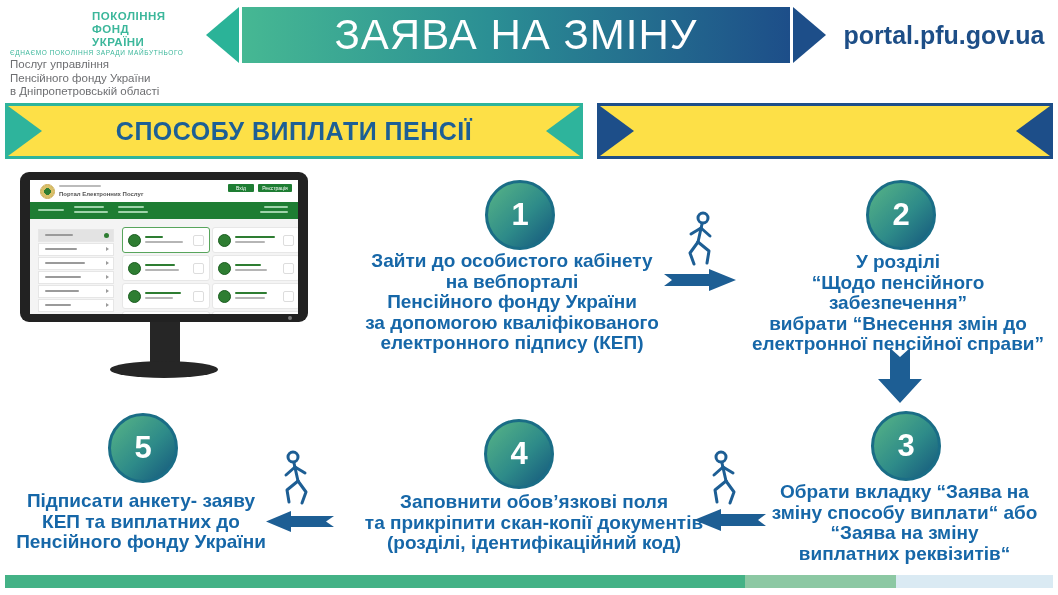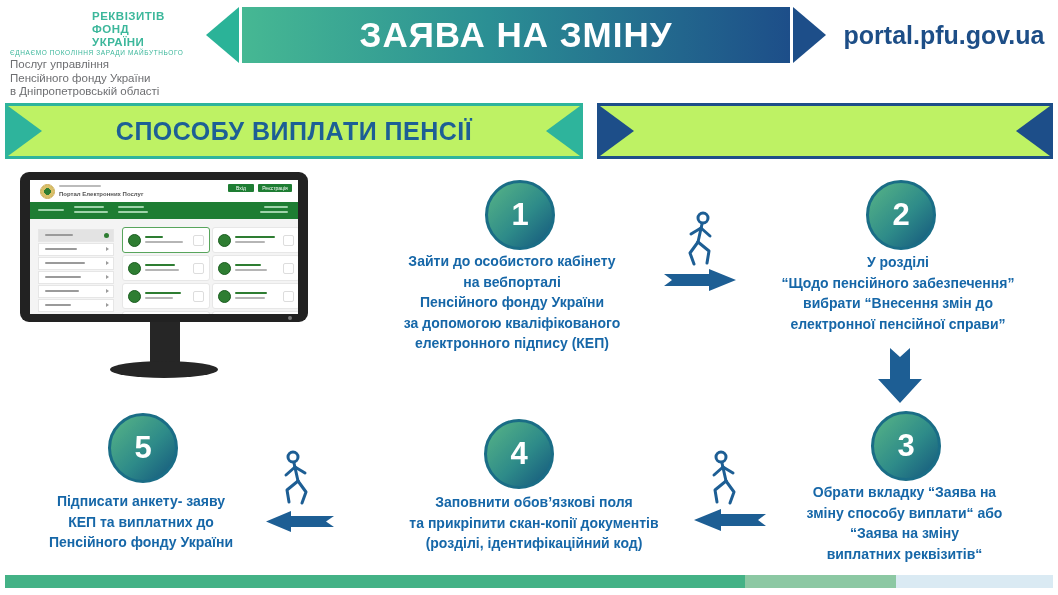--- a/index.html
+++ b/index.html
@@ -77,7 +77,7 @@
 <div class="canvas">
 
   <div class="abs pfu-name">
-    <div>РЕКВІЗИТІВ</div>
+    <div>ПОКОЛІННЯ</div>
     <div>ФОНД</div>
     <div>УКРАЇНИ</div>
   </div>

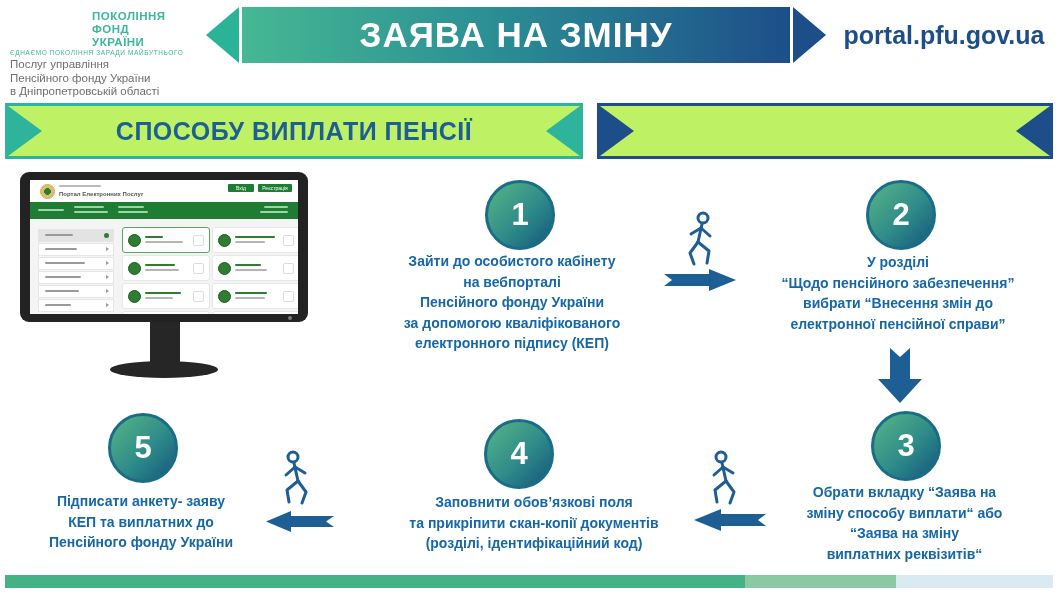--- a/index.html
+++ b/index.html
@@ -17,7 +17,7 @@
   .main-banner{left:242px;top:7px;width:548px;height:56px;
     background:linear-gradient(90deg,#46b893 0%,#2b8f94 45%,#1d4e89 100%);
     display:flex;align-items:center;justify-content:center;}
-  .main-banner-text{color:#fff;font-size:35px;font-weight:bold;letter-spacing:1px;}
+  .main-banner-text{color:#fff;font-size:42px;font-weight:normal;letter-spacing:1px;}
   .portal-url{left:836px;top:21px;width:216px;text-align:center;font-size:25px;font-weight:bold;color:#1d4e87;}
 
   

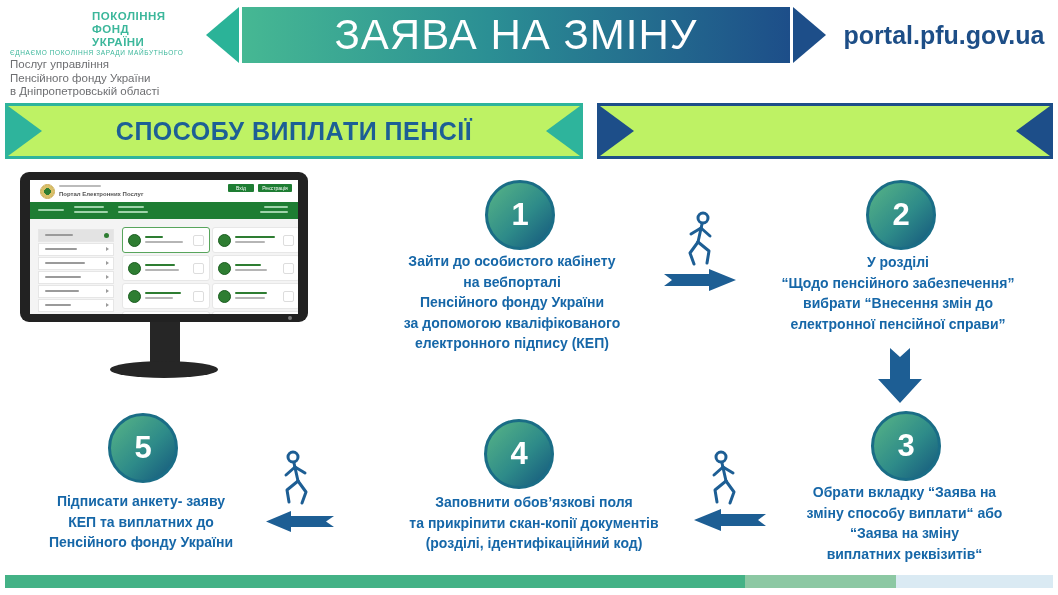--- a/index.html
+++ b/index.html
@@ -21,7 +21,7 @@
   .portal-url{left:836px;top:21px;width:216px;text-align:center;font-size:25px;font-weight:bold;color:#1d4e87;}
 
   
-  .sub-banner{height:50px;background:#bef264;display:flex;align-items:center;justify-content:center;}
+  .sub-banner{height:50px;background:#fde047;display:flex;align-items:center;justify-content:center;}
   .sub-banner-text{font-size:25px;font-weight:bold;color:#1d5f95;letter-spacing:.5px;}
   .banner-left{left:5px;top:103px;width:572px;border:3px solid #2eb49c;}
   .banner-right{left:597px;top:103px;width:450px;border:3px solid #1d4e89;}

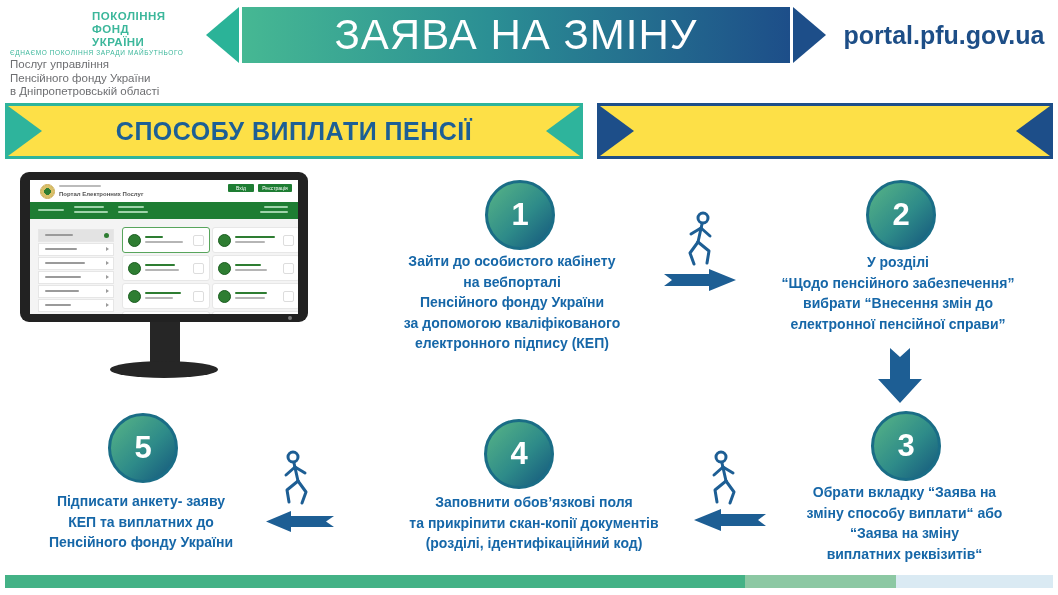--- a/index.html
+++ b/index.html
@@ -63,7 +63,7 @@
   .step-circle{width:64px;height:64px;border-radius:50%;border:3px solid #1a6d86;
     background:linear-gradient(135deg,#58b586 0%,#2e8b89 55%,#14567d 100%);
     display:flex;align-items:center;justify-content:center;color:#fff;font-size:31px;font-weight:bold;}
-  .step-text{font-size:14px;font-weight:bold;color:#1667a8;text-align:center;line-height:20.5px;}
+  .step-text{font-size:19px;font-weight:bold;color:#1667a8;text-align:center;line-height:20.5px;}
 
   .footer-bar{left:5px;top:575px;width:1048px;height:13px;display:flex;}
   .seg1{width:70.6%;background:#44b286;}

